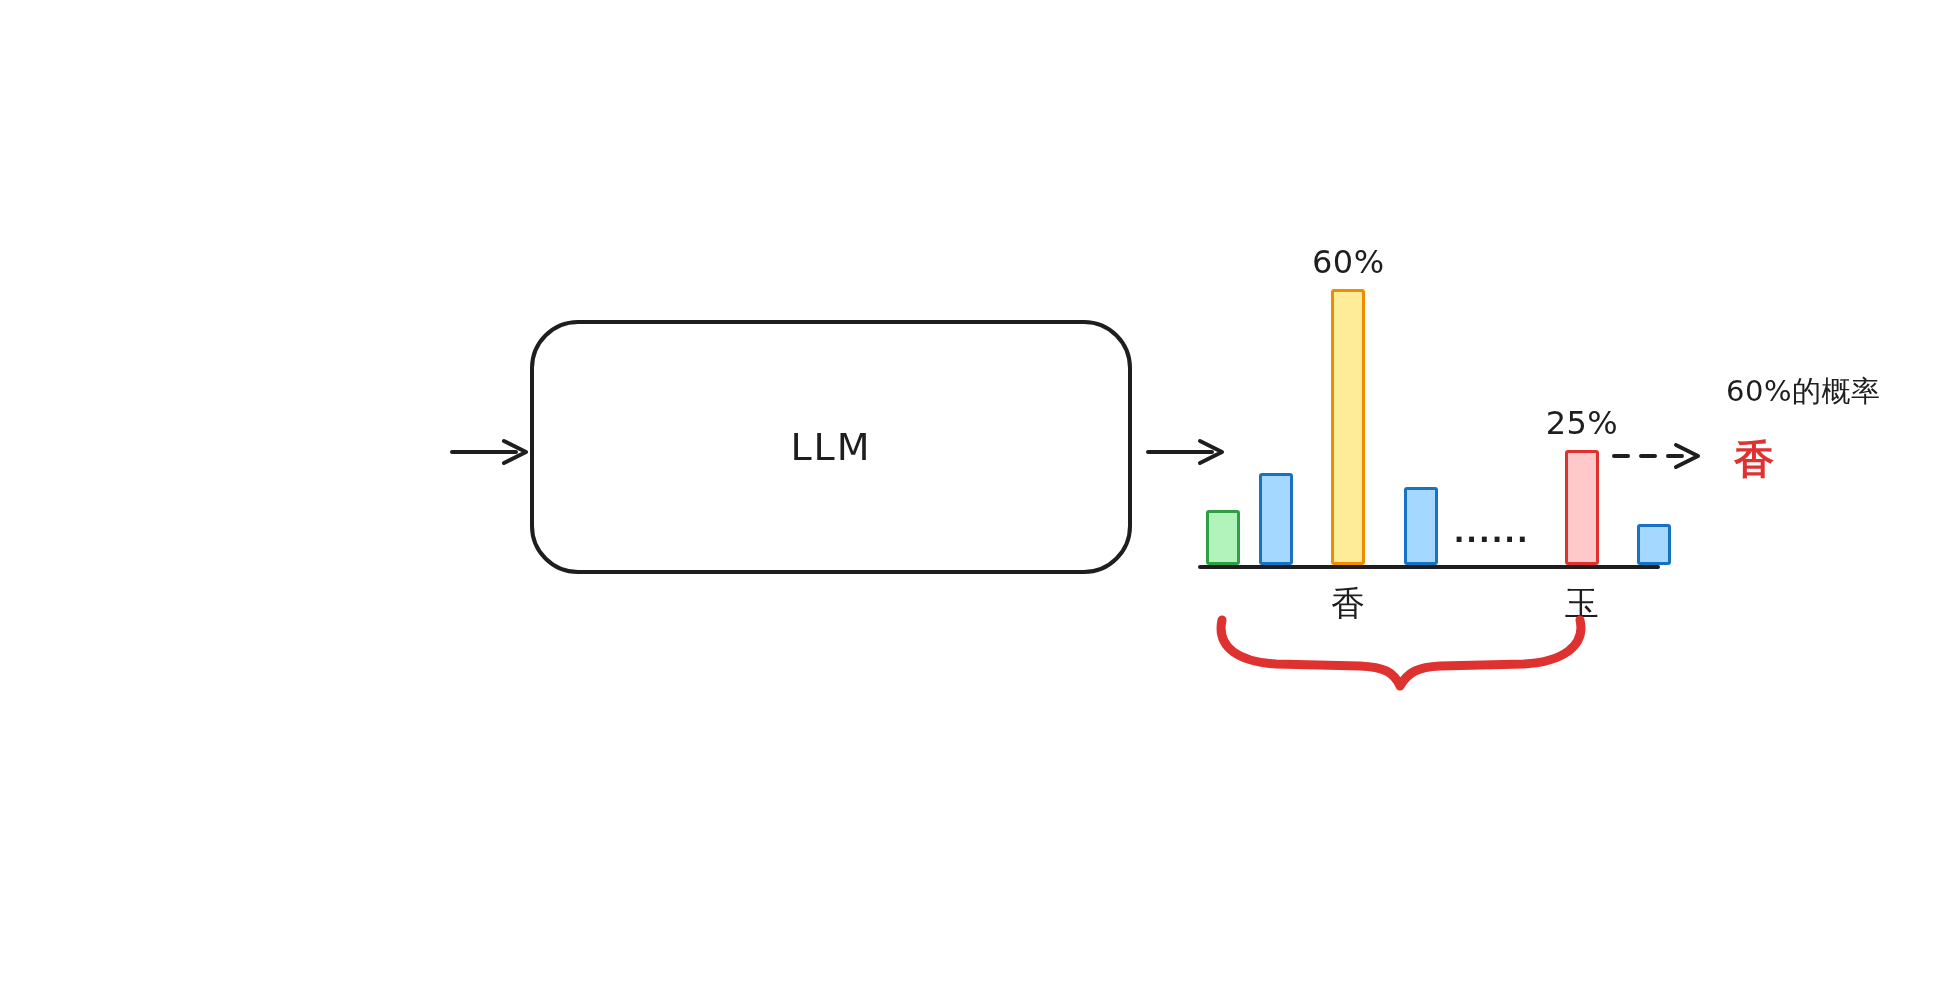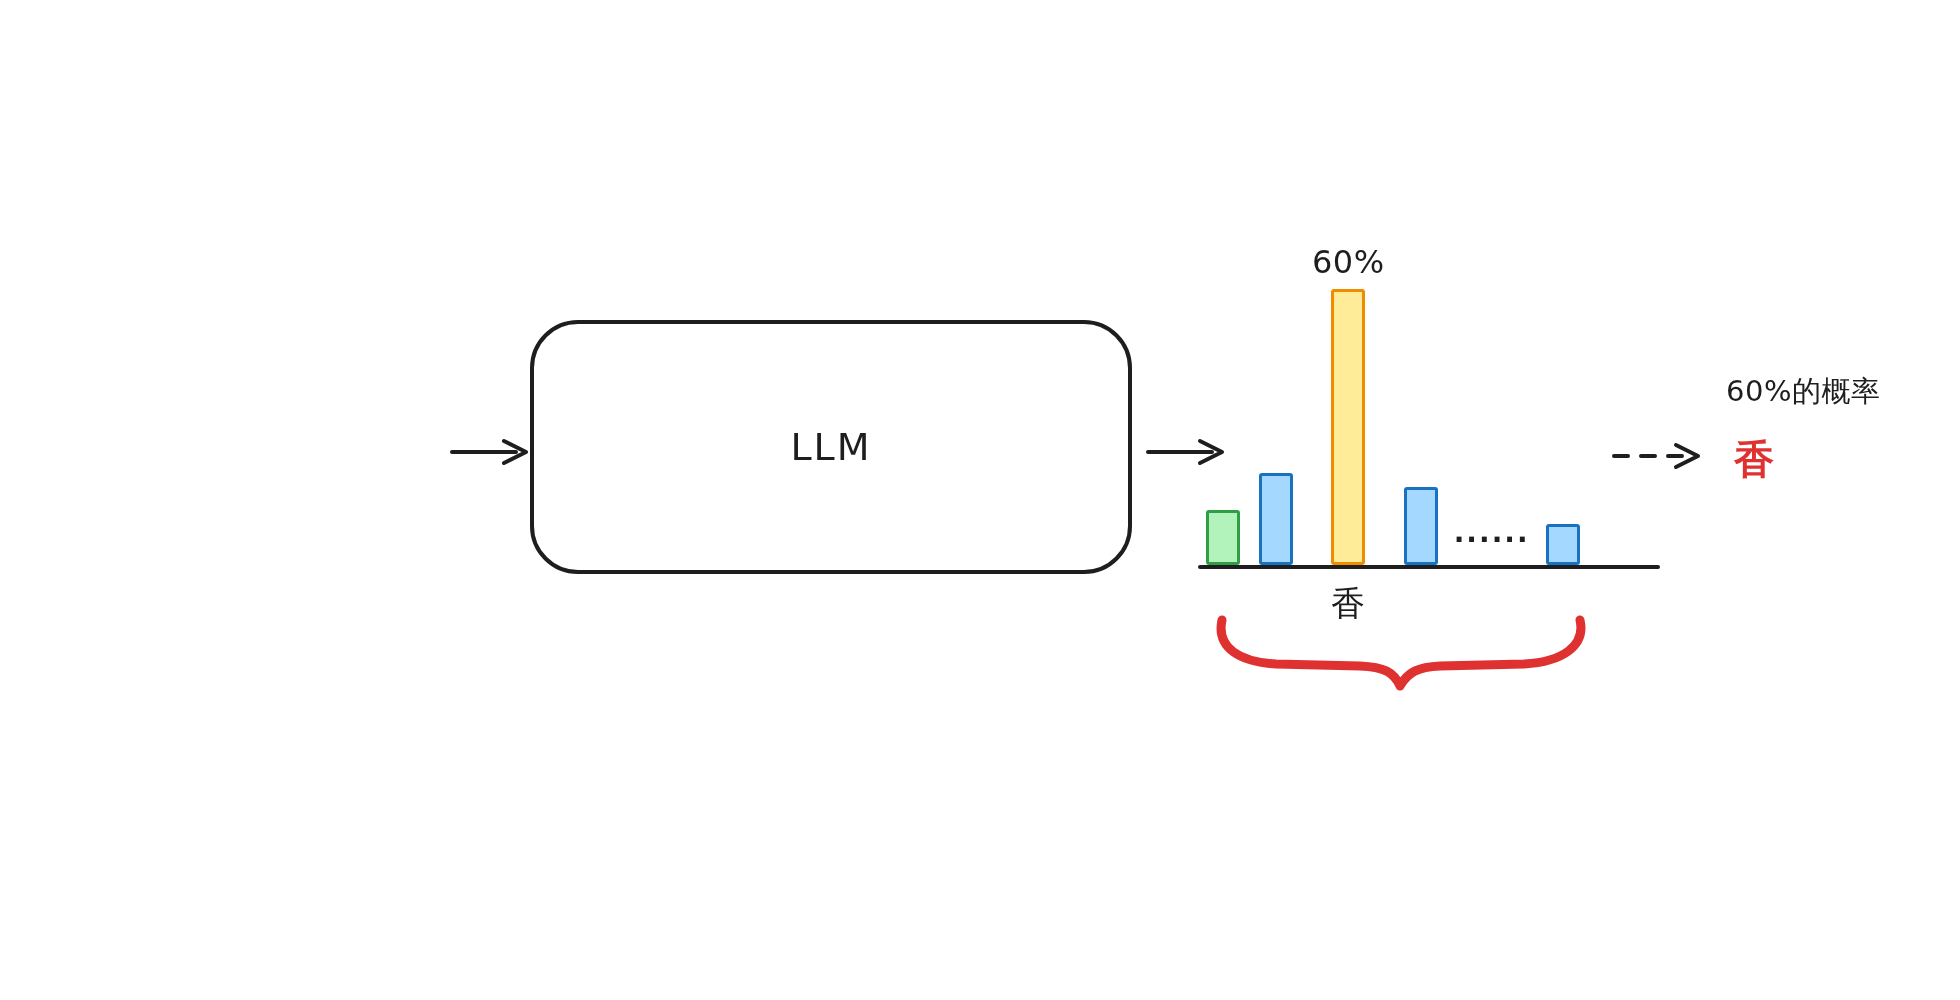--- a/index.html
+++ b/index.html
@@ -111,6 +111,11 @@
         <span class="dots hand-text">......</span>
       </div>
       <div class="bar-col">
+        <div class="top-label hand-text">25%</div>
+        <div class="bar" style="height: 115px; background: rgb(255, 201, 201); border-color: rgb(224, 49, 49);"></div>
+        <div class="bottom-label hand-text">玉</div>
+      </div>
+      <div class="bar-col">
         <div class="bar" style="height: 41px; background: rgb(165, 216, 255); border-color: rgb(25, 113, 194);"></div>
       </div>
     </div>

